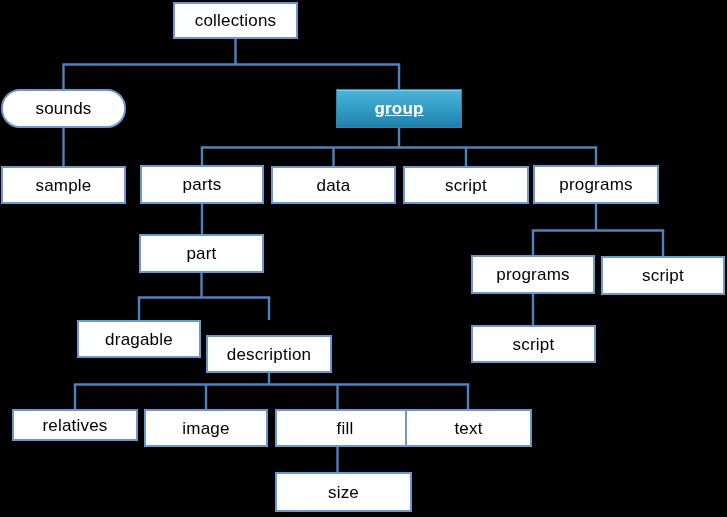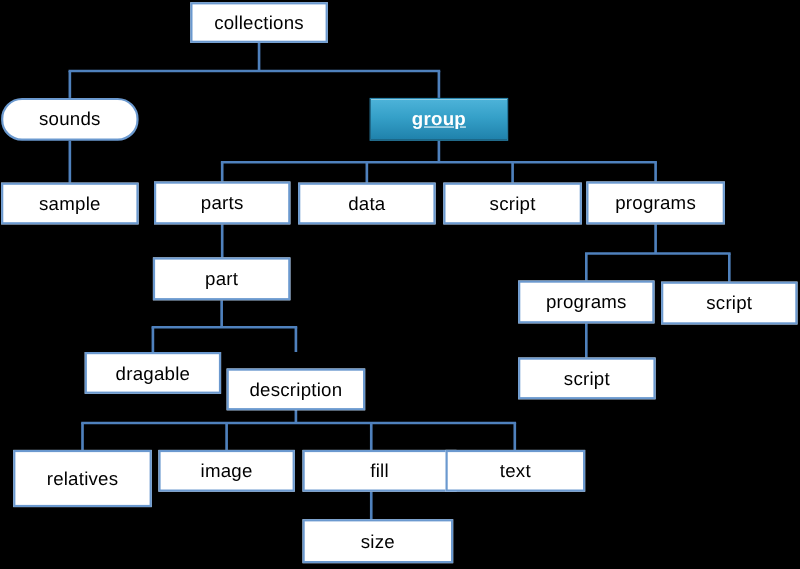--- a/index.html
+++ b/index.html
@@ -126,7 +126,7 @@
     <div class="node" style="left: 471px; top: 325px; width: 125px; height: 38px;">
       <span>script</span>
     </div>
-    <div class="node" style="left: 12px; top: 409px; width: 126px; height: 52px;">
+    <div class="node" style="left: 12px; top: 409px; width: 126px; height: 32px;">
       <span>relatives</span>
     </div>
     <div class="node" style="left: 144px; top: 409px; width: 124px; height: 38px;">

